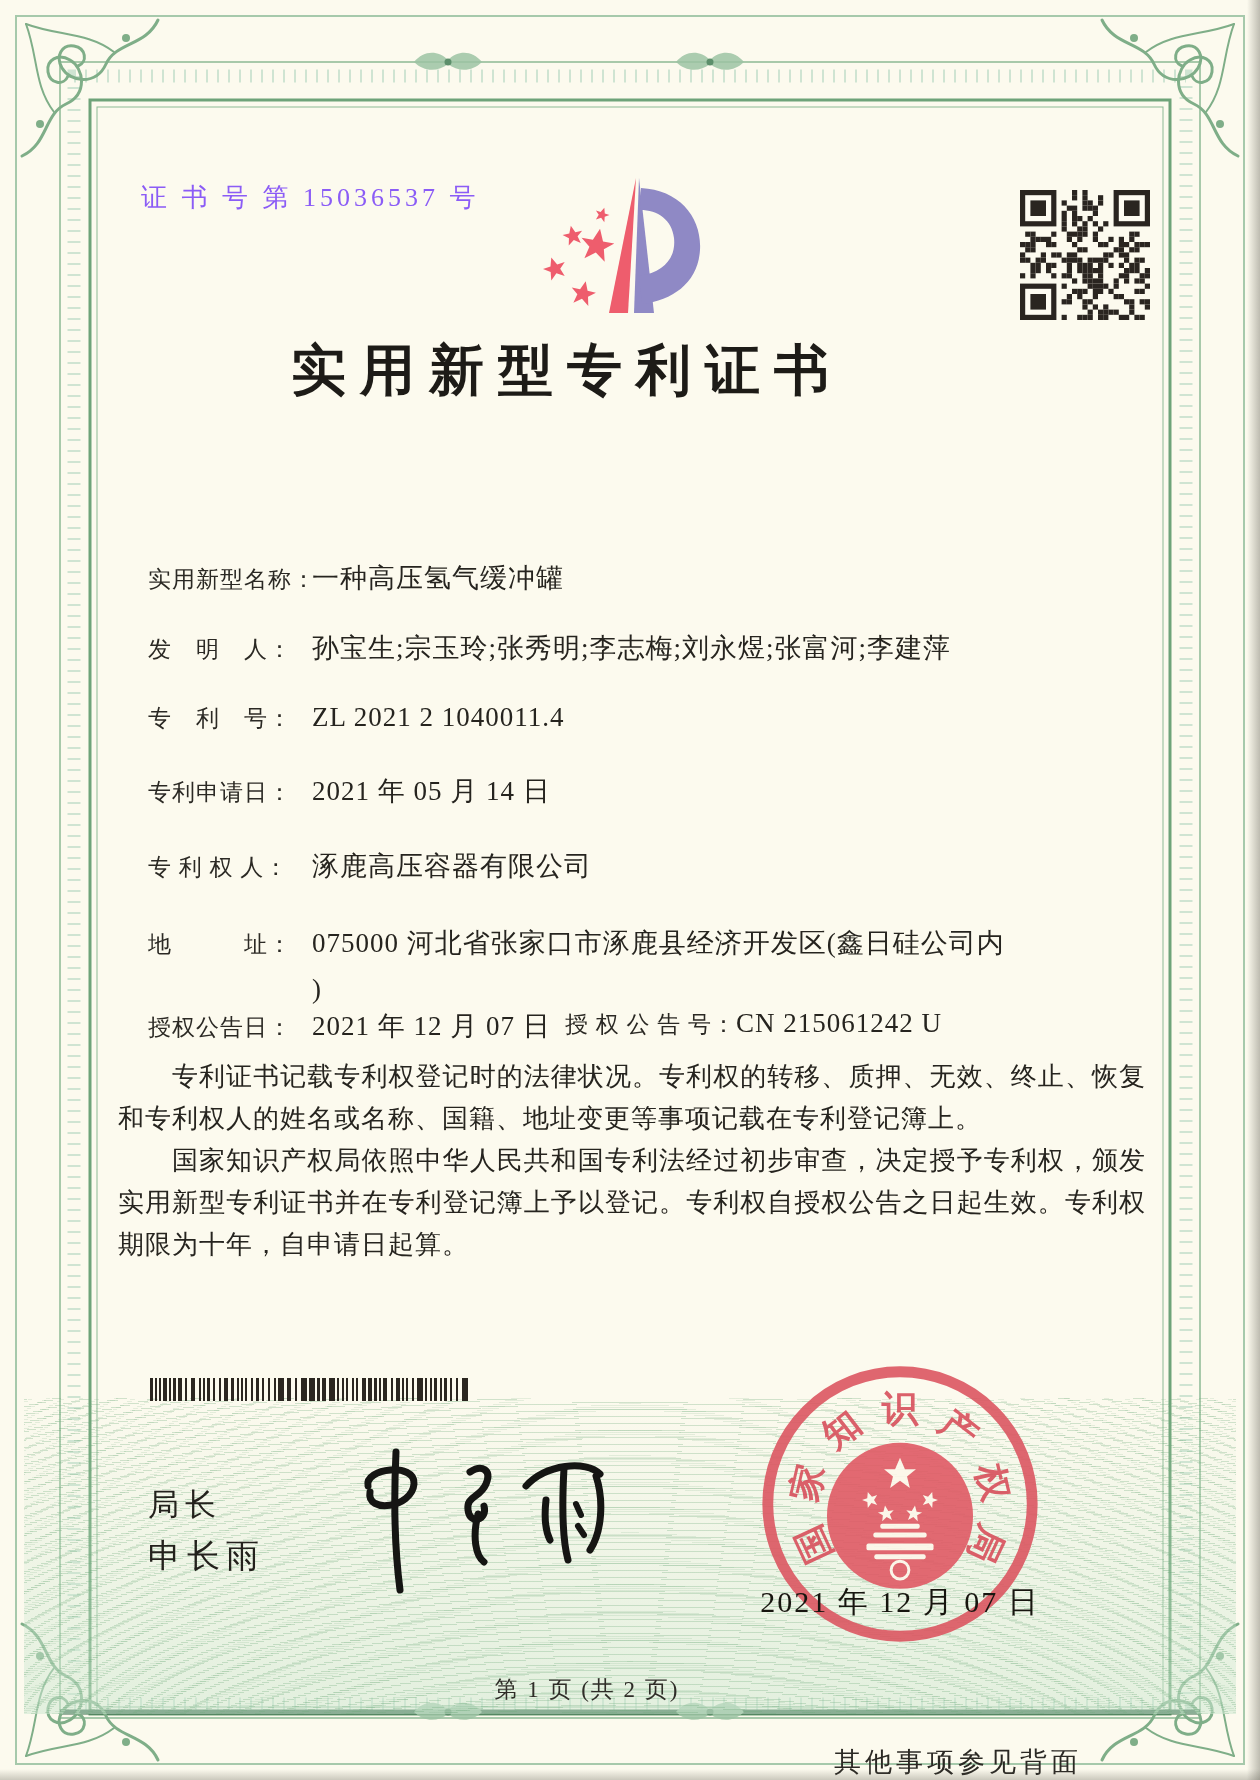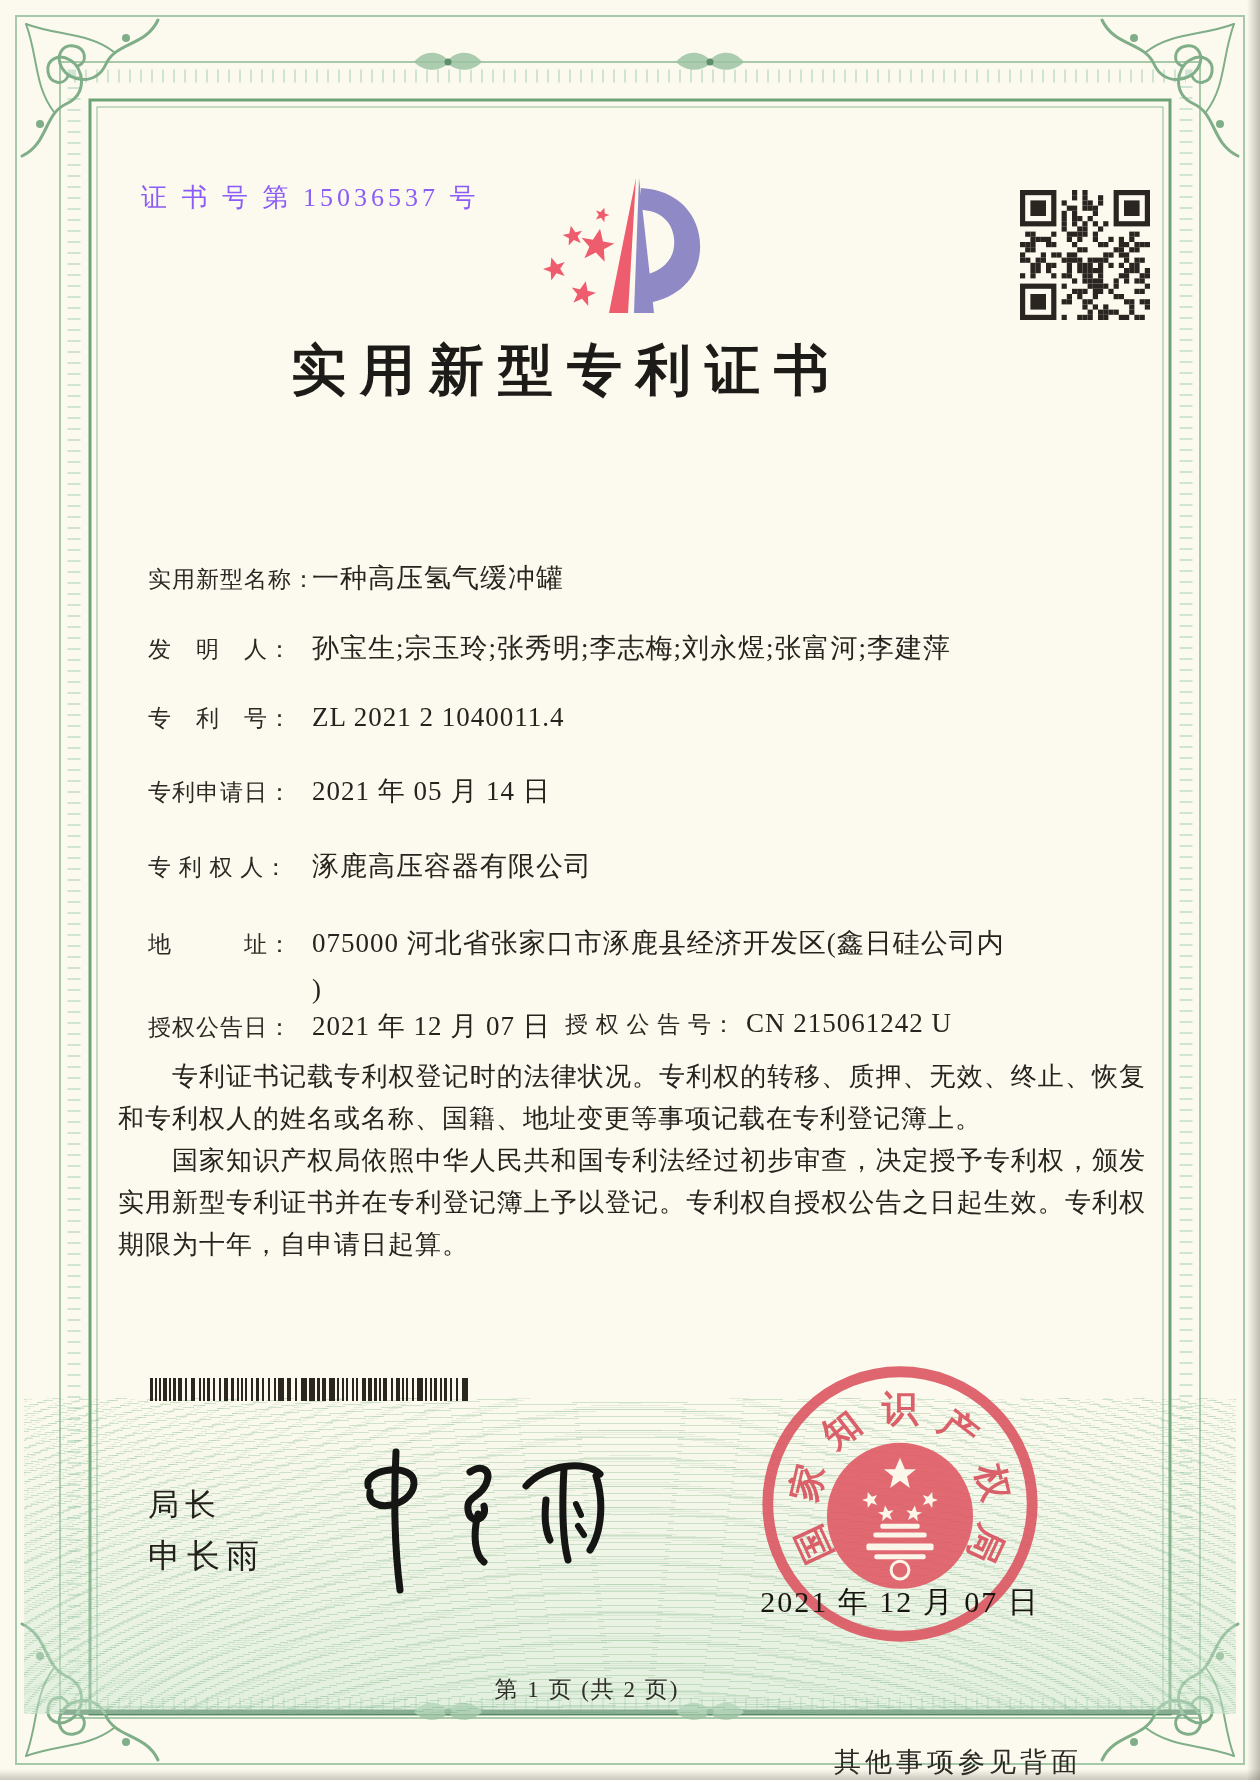--- a/index.html
+++ b/index.html
@@ -27,7 +27,7 @@
   .row.addr .val{display:inline-block;vertical-align:top;white-space:normal;width:820px;}
   .row.addr .val .l2{display:block;}
   .pair2{position:absolute;left:417px;top:0;white-space:nowrap;}
-  .pair2 .lab{width:auto;margin-right:10px;}
+  .pair2 .lab{width:auto;}
   .body-text{position:absolute;top:1056px;left:118px;width:1028px;font-size:26px;
              line-height:42px;text-align:justify;color:#26241f;}
   .body-text p{margin:0;text-indent:54px;letter-spacing:1px;}

